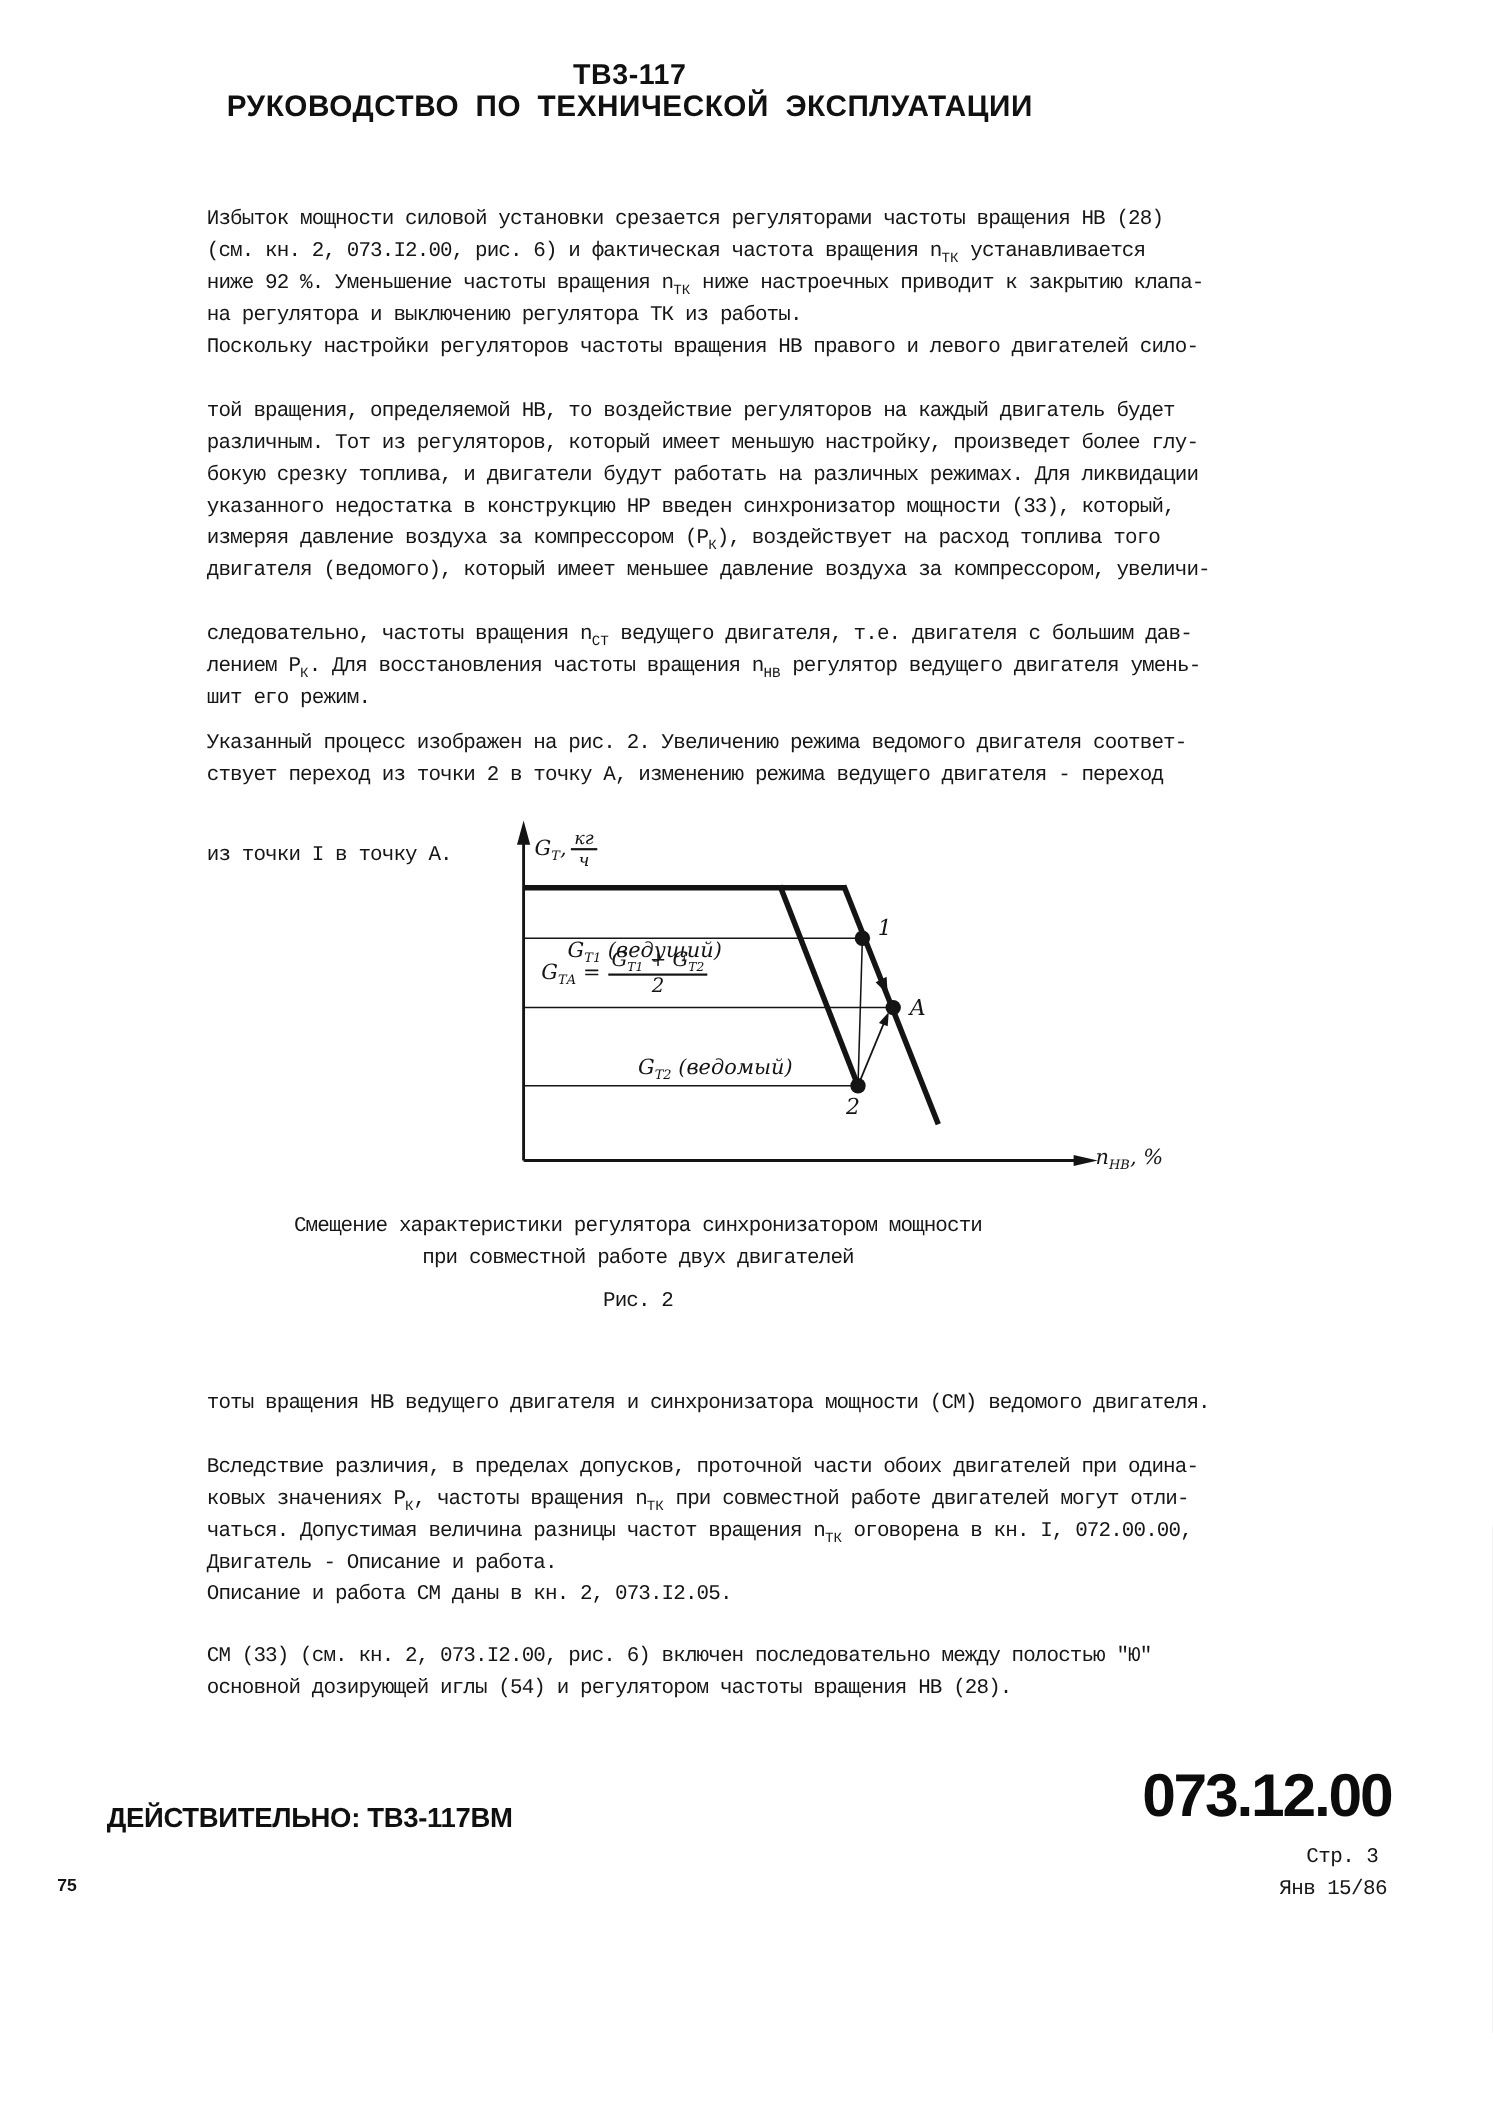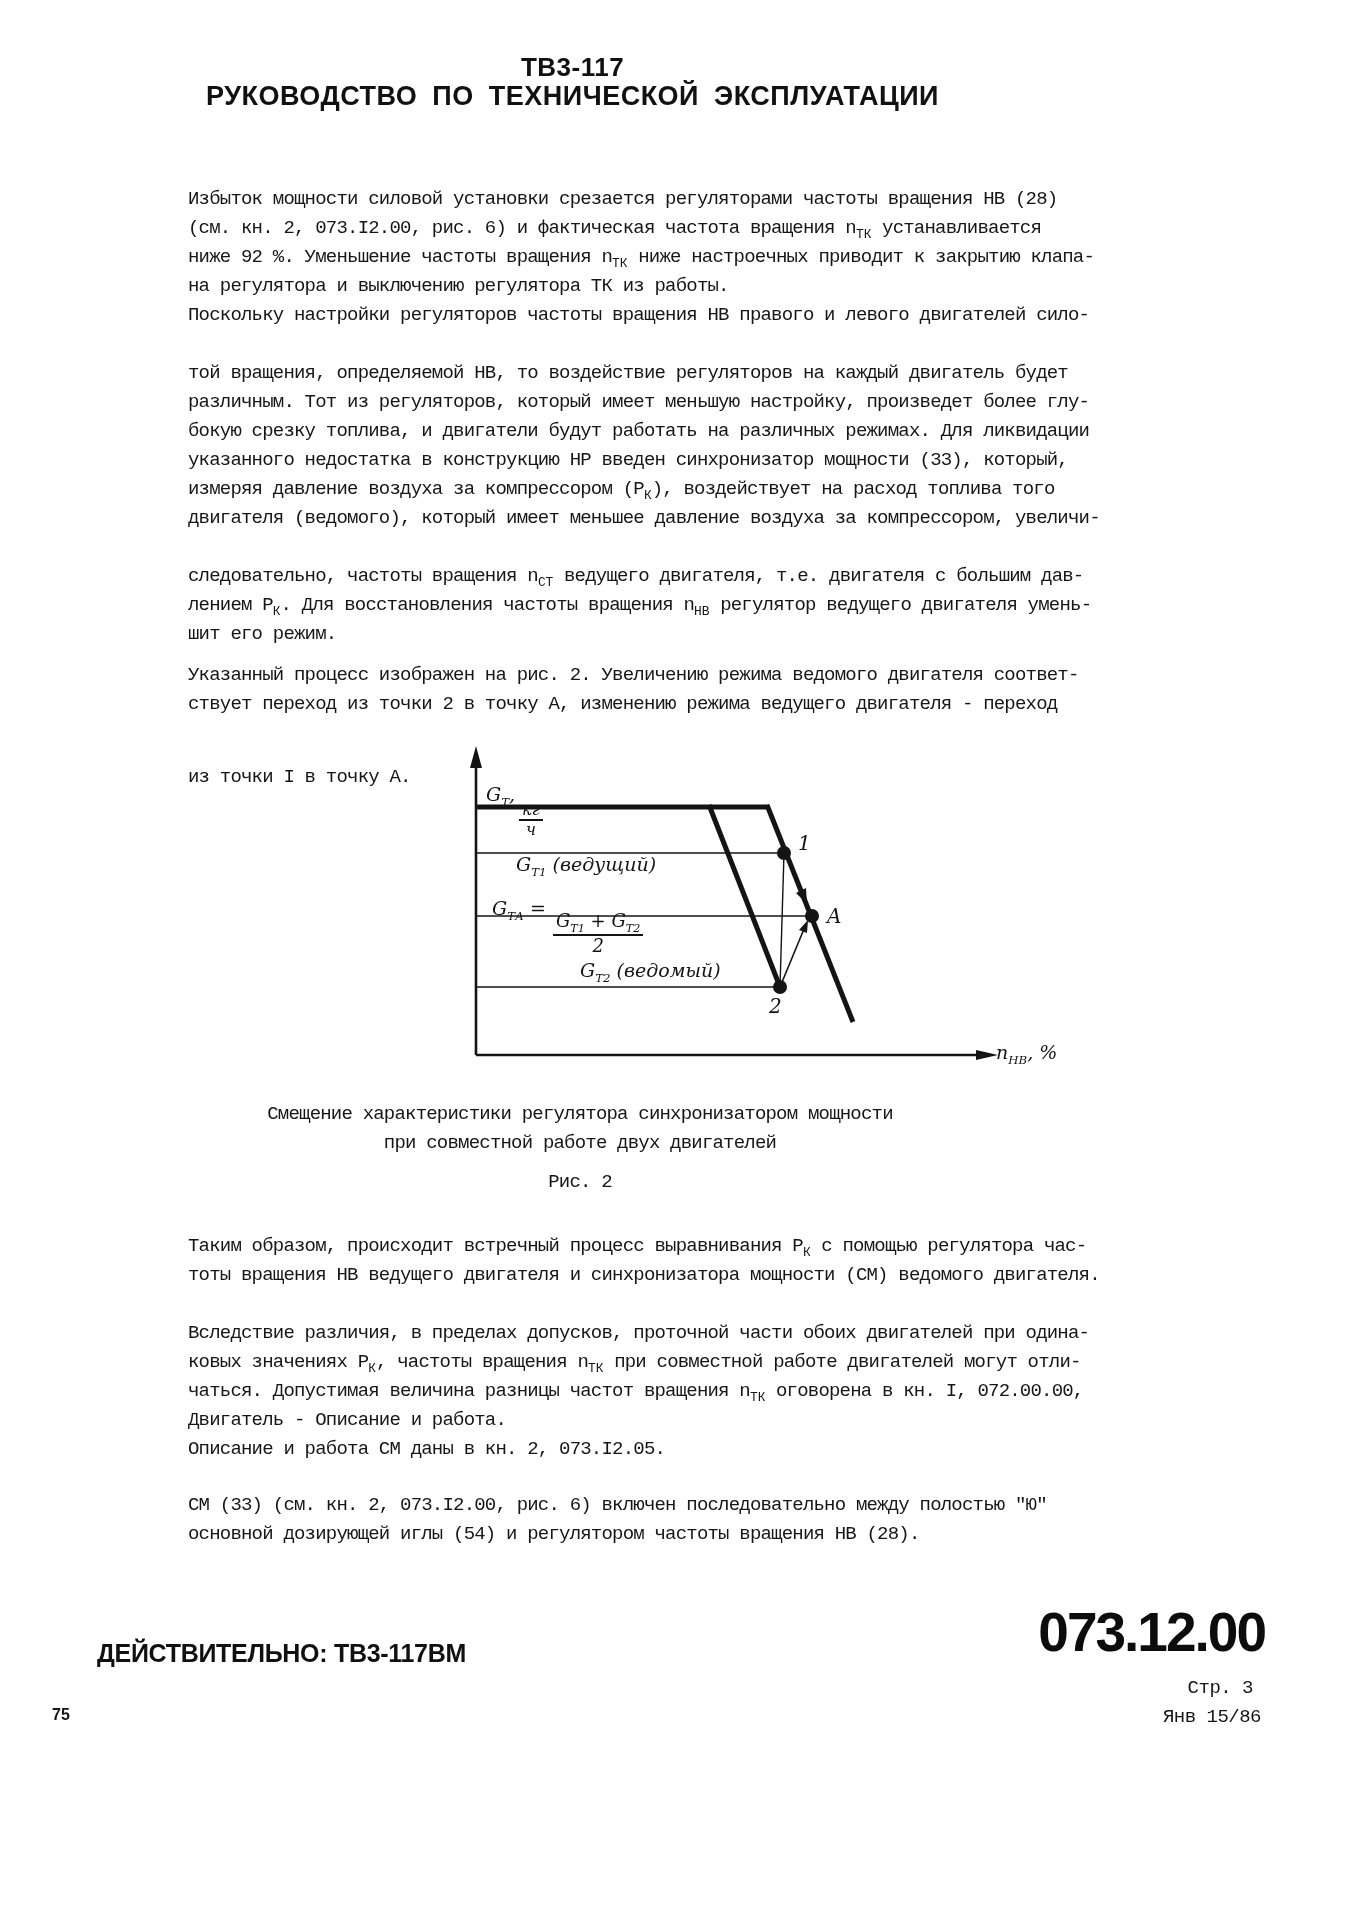--- a/index.html
+++ b/index.html
@@ -32,7 +32,7 @@
   }
   .fig-label sub{font-size:0.62em;}
   .frac{display:inline-flex; flex-direction:column; align-items:center;
-    vertical-align:middle; margin-left:4px;margin-top:48px;}
+    vertical-align:middle; margin-left:4px;}
   .frac .num{border-bottom:2px solid #141414; padding:0 3px; line-height:1.05;}
   .frac .den{line-height:1.1;}
   #fig-formula{display:flex; align-items:center;}

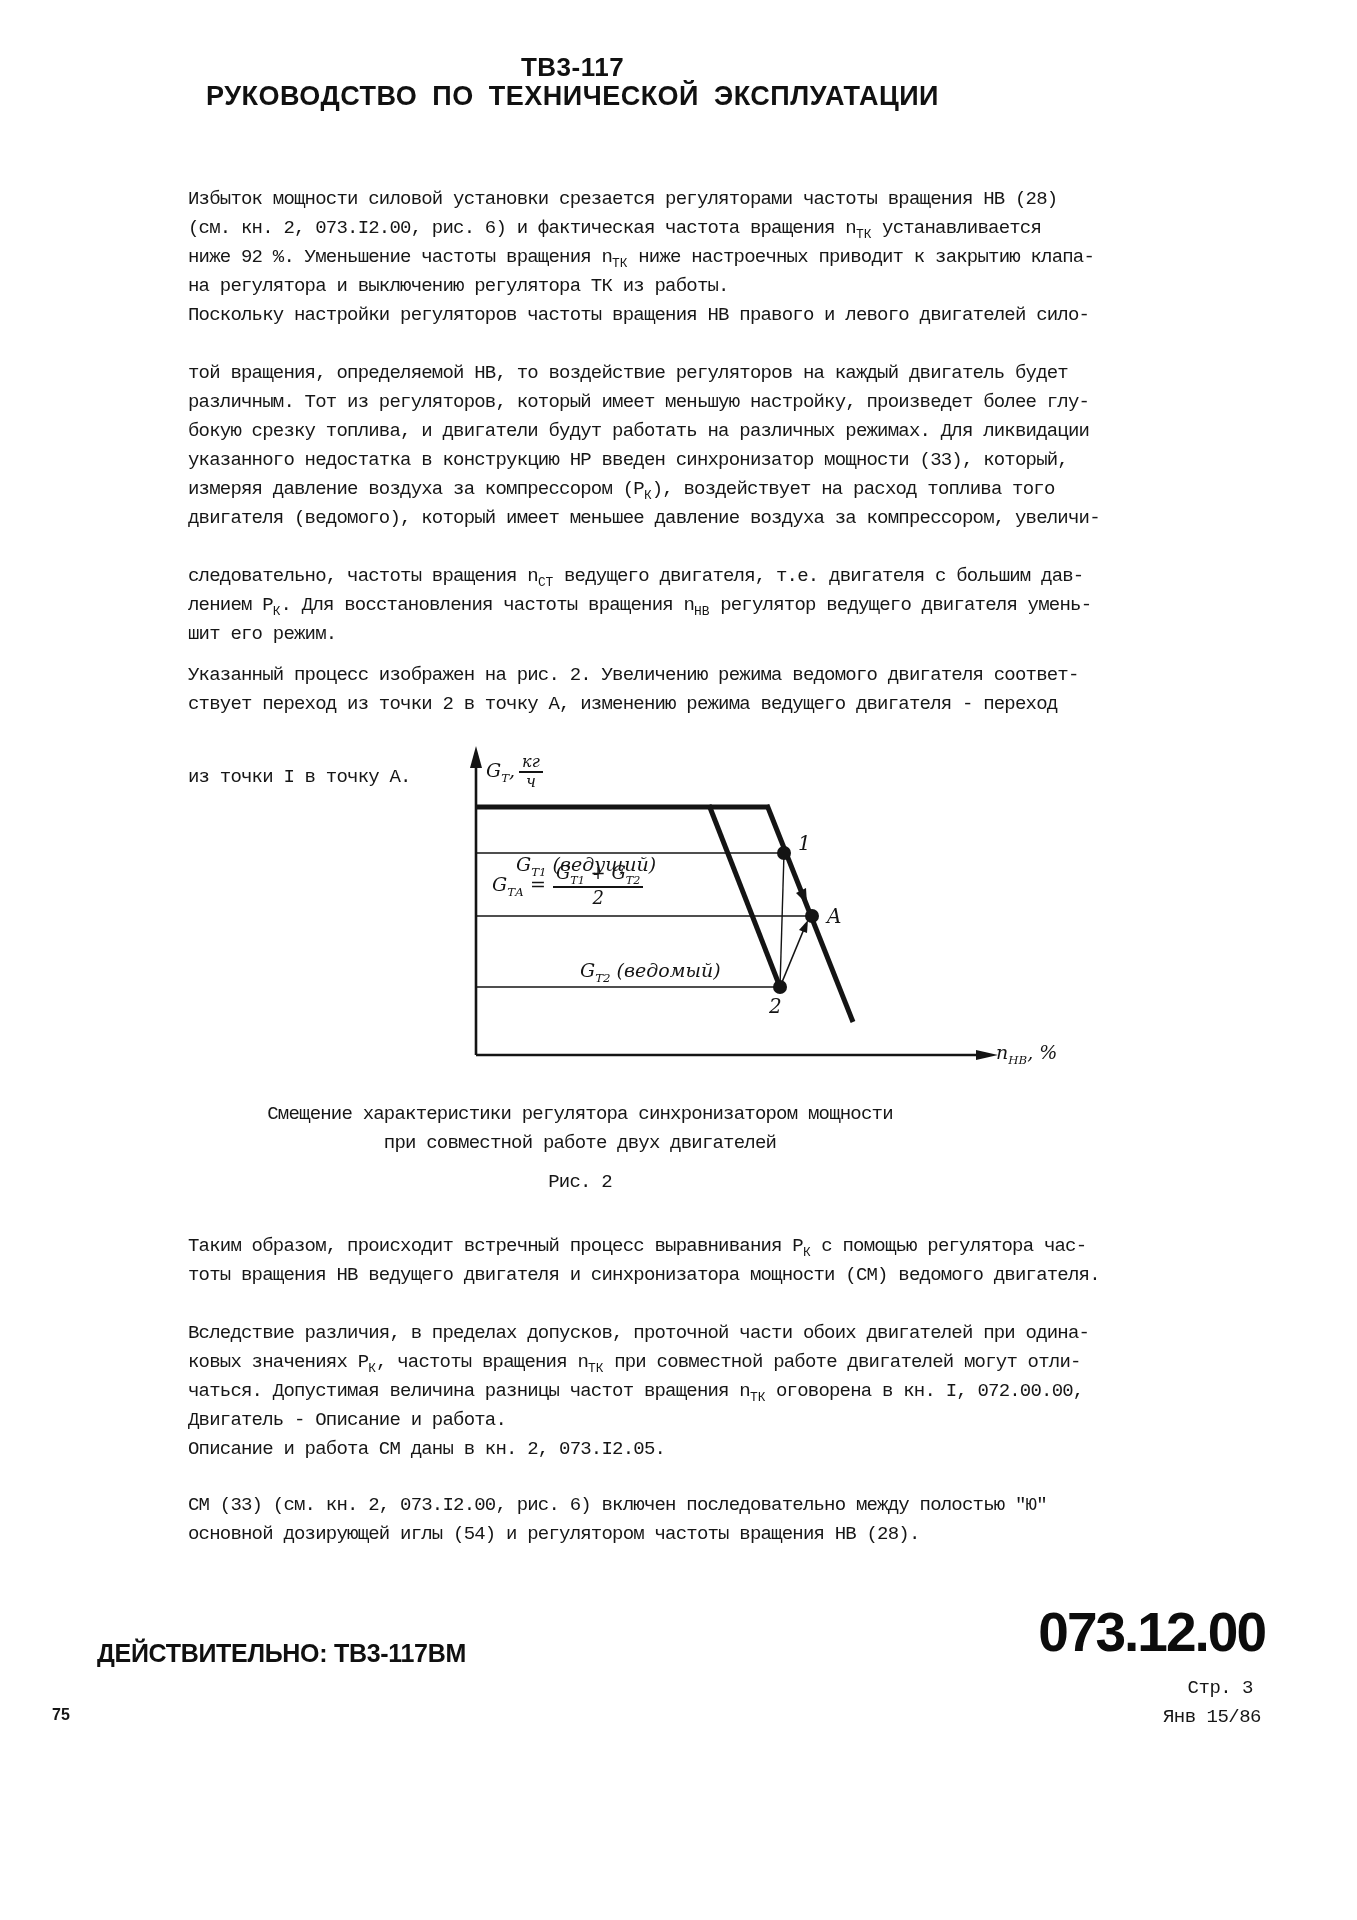--- a/index.html
+++ b/index.html
@@ -85,7 +85,6 @@
       <div class="tline" style="top: 662px;">Указанный процесс изображен на рис. 2. Увеличению режима ведомого двигателя соответ-</div>
       <div class="tline" style="top: 691px;">ствует переход из точки 2 в точку А, изменению режима ведущего двигателя - переход</div>
       <div class="tline" style="top: 720px; margin-top: 44px;">из точки I в точку А.</div>
-      <div class="tline" style="top: 1233px;">Таким образом, происходит встречный процесс выравнивания Р<sub>К</sub> с помощью регулятора час-</div>
       <div class="tline" style="top: 1262px;">тоты вращения НВ ведущего двигателя и синхронизатора мощности (СМ) ведомого двигателя.</div>
       <div class="tline" style="top: 1320px;">Вследствие различия, в пределах допусков, проточной части обоих двигателей при одина-</div>
       <div class="tline" style="top: 1349px;">ковых значениях Р<sub>К</sub>, частоты вращения n<sub>ТК</sub> при совместной работе двигателей могут отли-</div>

